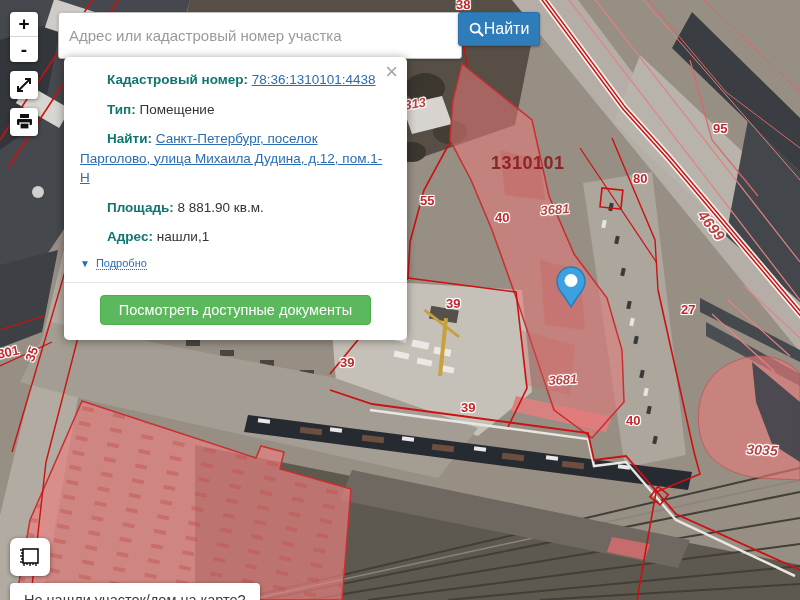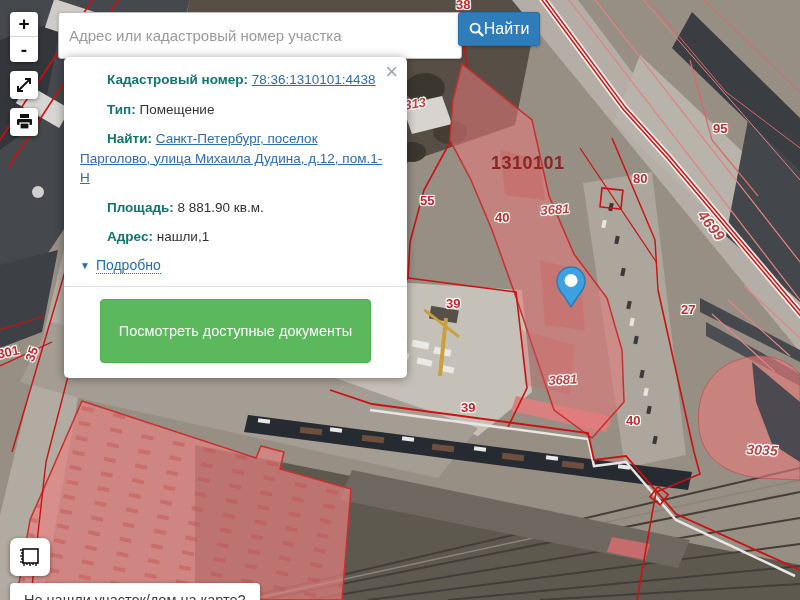--- a/index.html
+++ b/index.html
@@ -54,7 +54,7 @@
   #details-row{display:flex;align-items:center;gap:6px;margin:2px 0 12px 0;}
   #details-arrow{color:#2b6cb5;font-size:10px;}
   #details-link{color:#2b6cb5;border-bottom:1px dotted #2b6cb5;text-decoration:none!important;
-       font-size:14px;cursor:pointer;}
+       font-size:11px;cursor:pointer;}
   #card hr{border:none;border-top:1px solid #e3e3e3;margin:0 -16px 12px -16px;}
   #docs-btn{display:block;margin:0 auto;background:#5cb85c;border:1px solid #4cae4c;
        border-radius:4px;color:#fff;font-size:14.5px;padding:23px 18px;cursor:pointer;

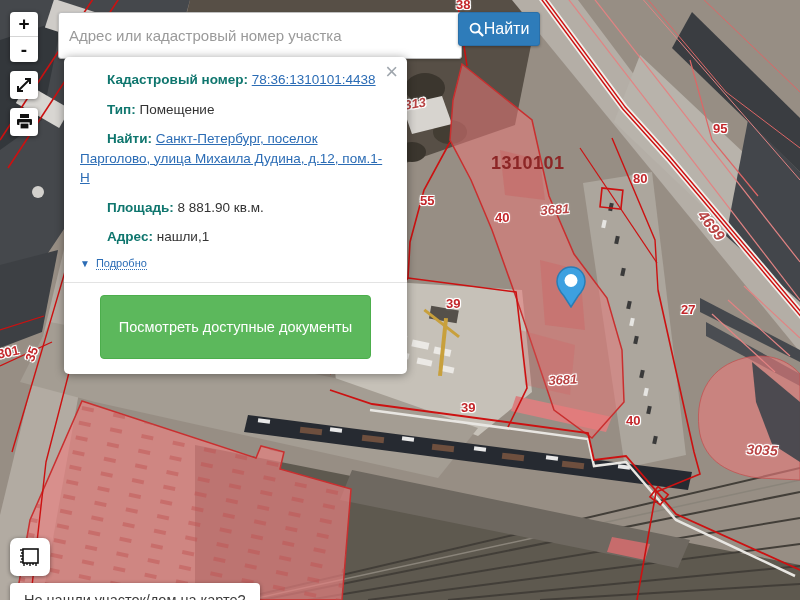--- a/index.html
+++ b/index.html
@@ -57,7 +57,7 @@
        font-size:11px;cursor:pointer;}
   #card hr{border:none;border-top:1px solid #e3e3e3;margin:0 -16px 12px -16px;}
   #docs-btn{display:block;margin:0 auto;background:#5cb85c;border:1px solid #4cae4c;
-       border-radius:4px;color:#fff;font-size:14.5px;padding:23px 18px;cursor:pointer;
+       border-radius:4px;color:#fff;font-size:14.5px;padding:6px 18px;cursor:pointer;
        font-family:"Liberation Sans",sans-serif;}
   
   #footer-bar{position:absolute;left:10px;top:583px;z-index:5;background:#fff;

